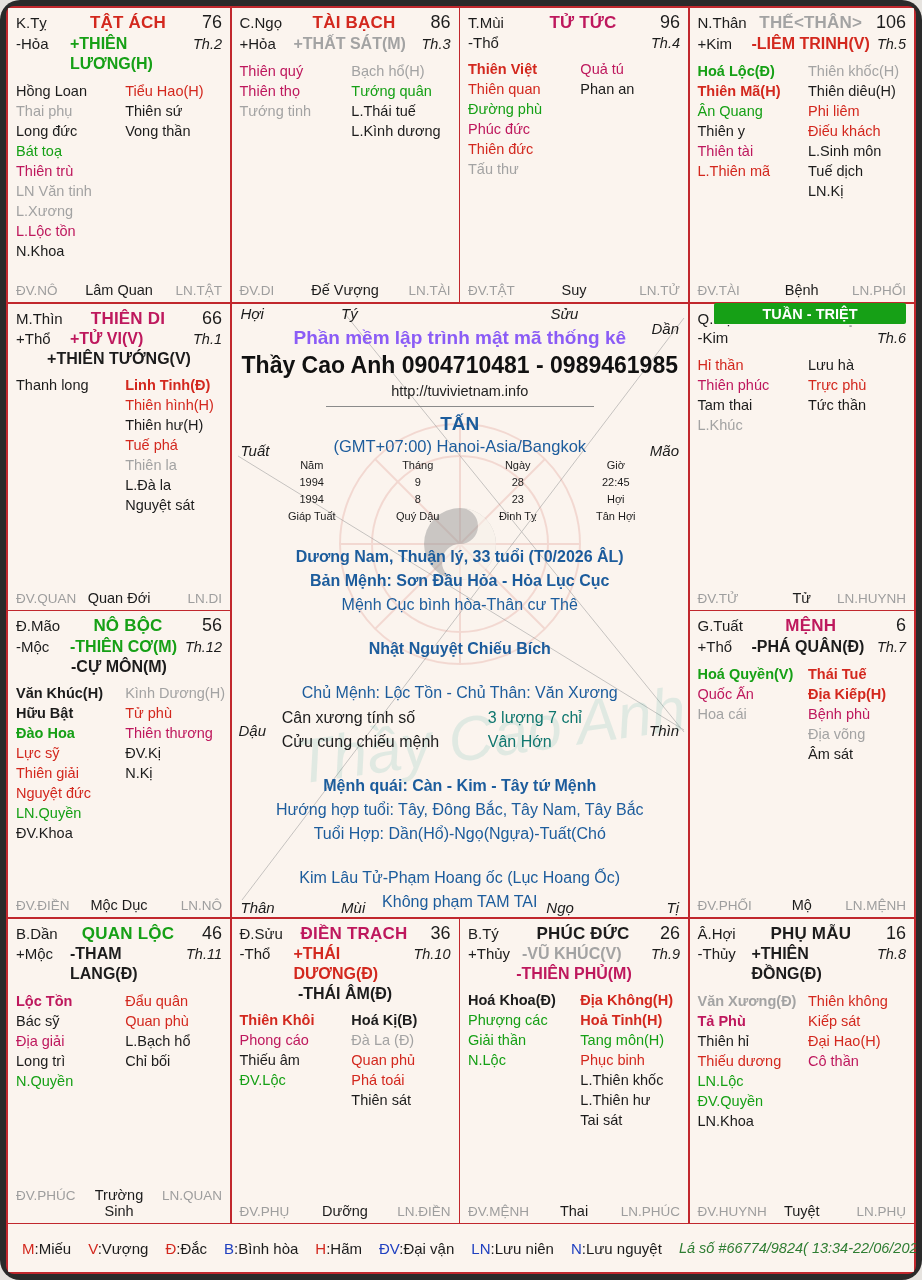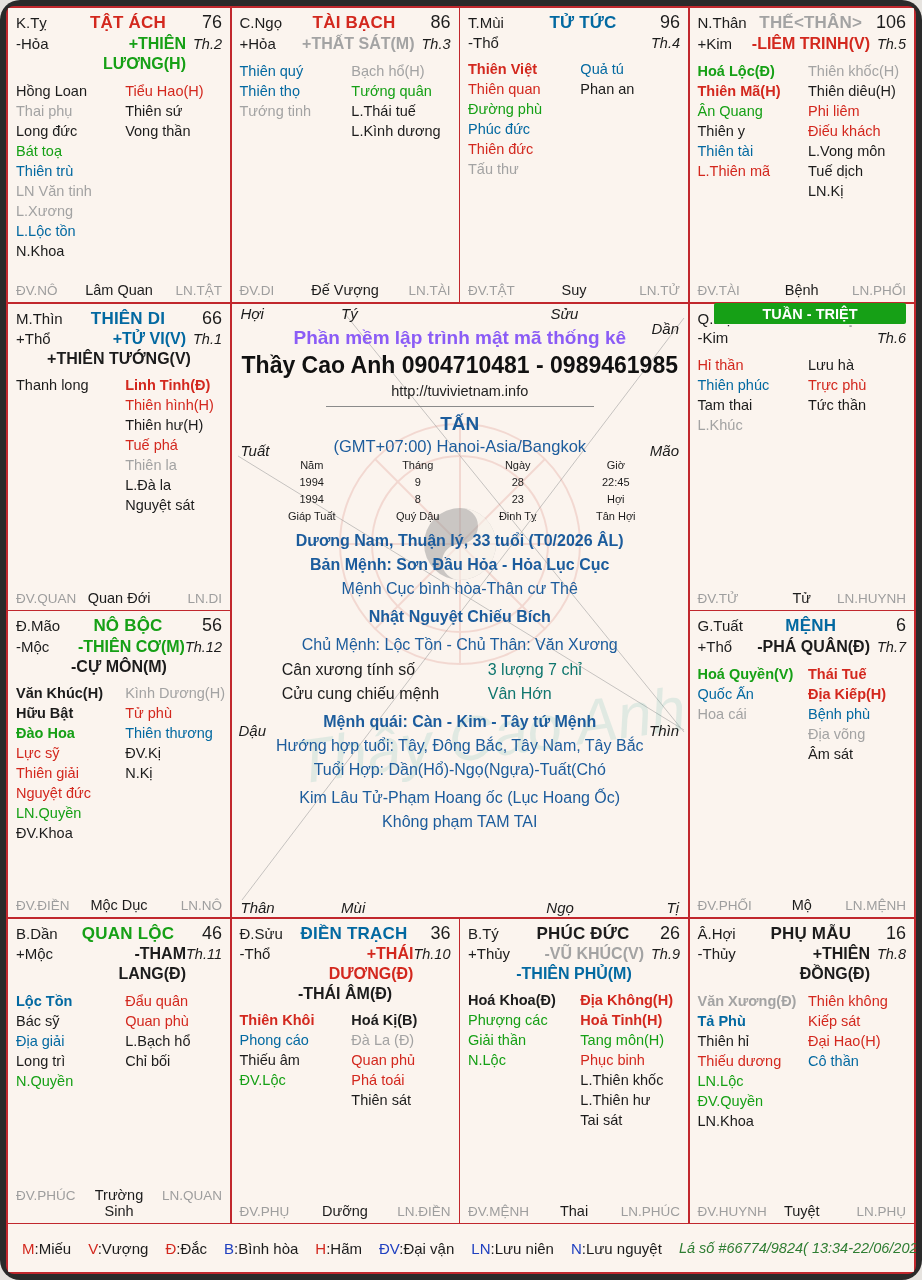--- a/index.html
+++ b/index.html
@@ -40,7 +40,7 @@
 
   .c-red{color:#d3281e;}
   .c-green{color:#16a016;}
-  .c-orange{color:#0369a1;}
+  .c-orange{color:#be185d;}
   .c-gray{color:#a3a3a3;}
   .c-black{color:#1c1c1c;}
   .c-lblue{color:#2040c0;}

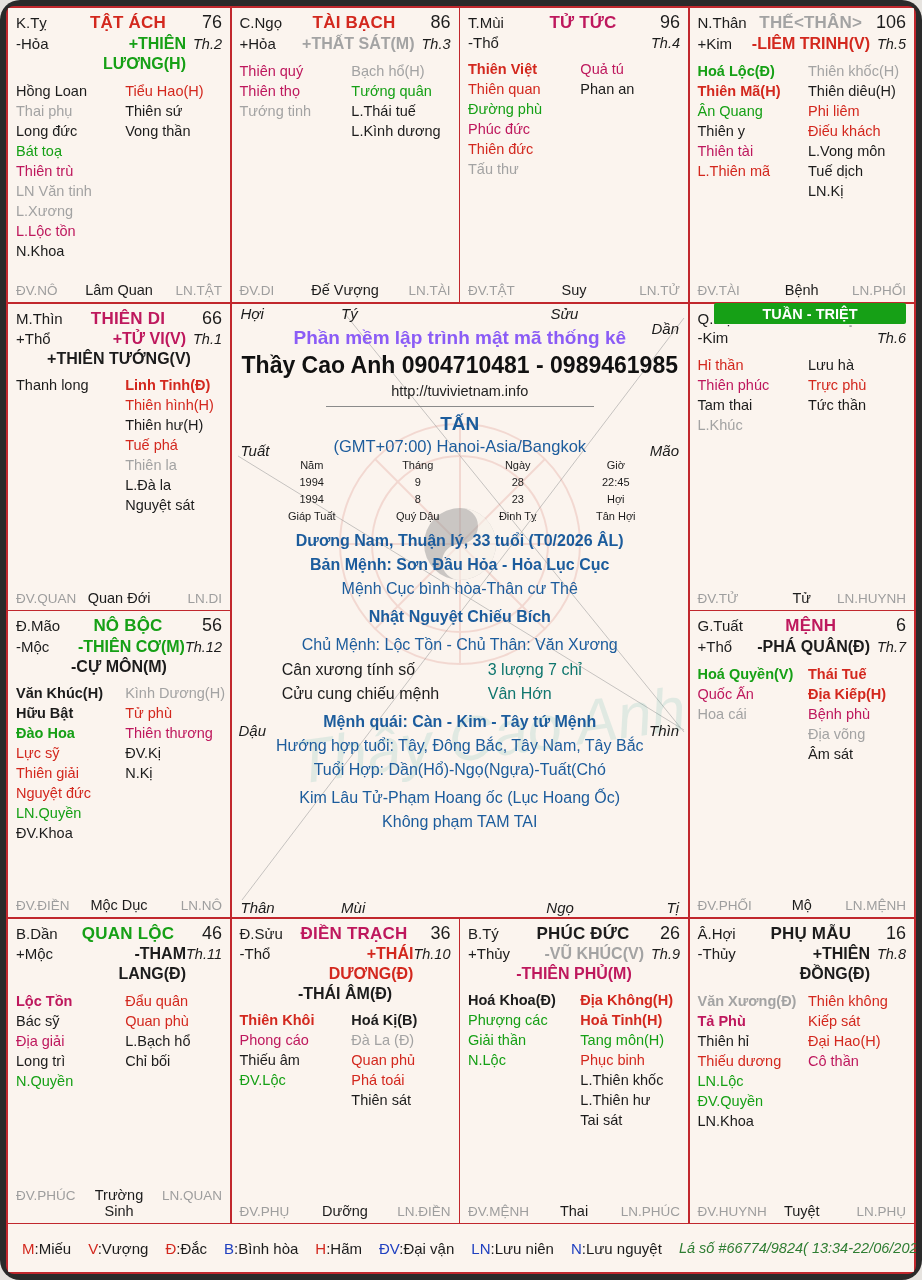--- a/index.html
+++ b/index.html
@@ -25,7 +25,7 @@
   .branch{min-width:54px;font-size:15px;}
   .pname{flex:1;text-align:center;font-weight:700;font-size:17px;letter-spacing:.2px;}
   .pnum{min-width:36px;text-align:right;font-size:18px;}
-  .pstar{flex:1;text-align:right;font-weight:700;font-size:16px;}
+  .pstar{flex:1;text-align:left;font-weight:700;font-size:16px;}
   .pth{min-width:36px;text-align:right;font-style:italic;font-size:14.5px;}
   .pstar2{text-align:center;font-weight:700;font-size:16px;line-height:1.2;}
   .pbody{flex:1;display:flex;margin-top:7px;}

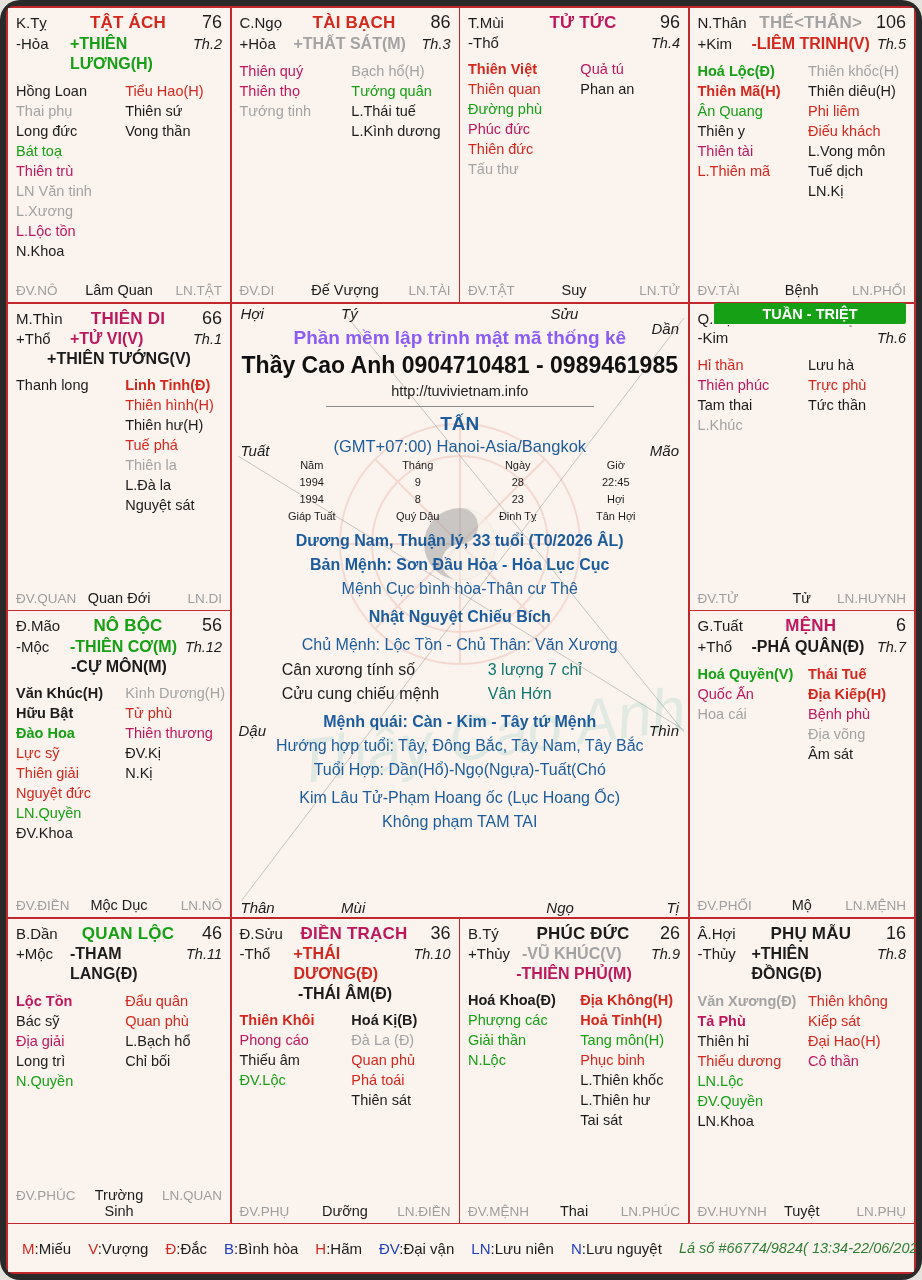--- a/index.html
+++ b/index.html
@@ -206,7 +206,7 @@
             <div class="star c-black">Thiên diêu(H)</div>
             <div class="star c-red">Phi liêm</div>
             <div class="star c-red">Điếu khách</div>
-            <div class="star c-black">L.Vong môn</div>
+            <div class="star c-black">L.Sinh môn</div>
             <div class="star c-black">Tuế dịch</div>
             <div class="star c-black">LN.Kị</div>
           </div>

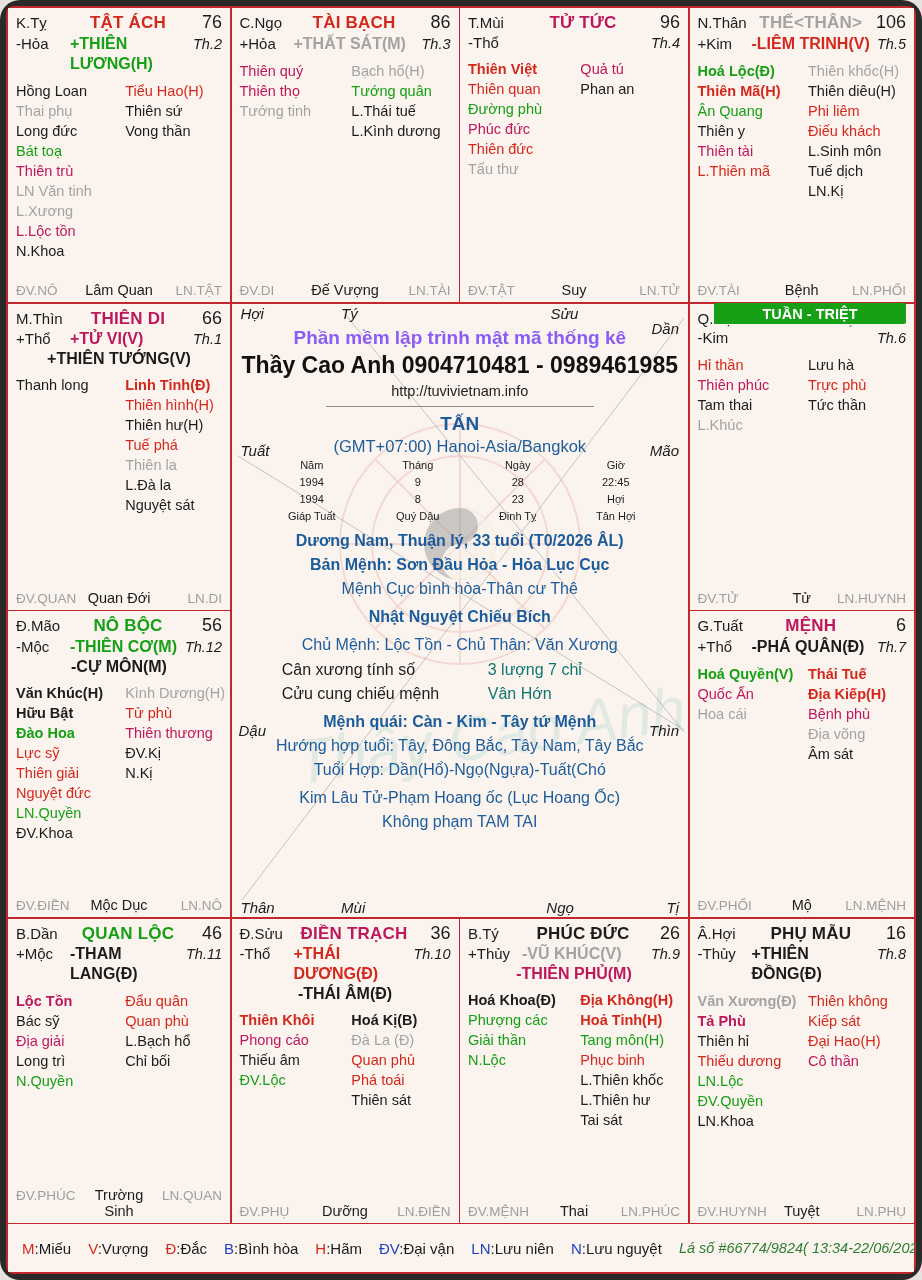--- a/index.html
+++ b/index.html
@@ -69,7 +69,7 @@
   .btable{display:grid;grid-template-columns:112px 100px 100px 96px;font-size:11px;line-height:1.55;text-align:center;margin-top:1px;}
   .iline{color:#1c5c9c;font-size:16px;line-height:1.5;}
   .iline.b{font-weight:700;}
-  .iline.gap{margin-top:4px;}
+  .iline.gap{margin-top:20px;}
   .mrow{display:flex;font-size:16px;line-height:1.5;}
   .mrow .ml{color:#1c1c1c;width:206px;text-align:left;}
   .mrow .mv{color:#0f766e;width:150px;text-align:left;}

